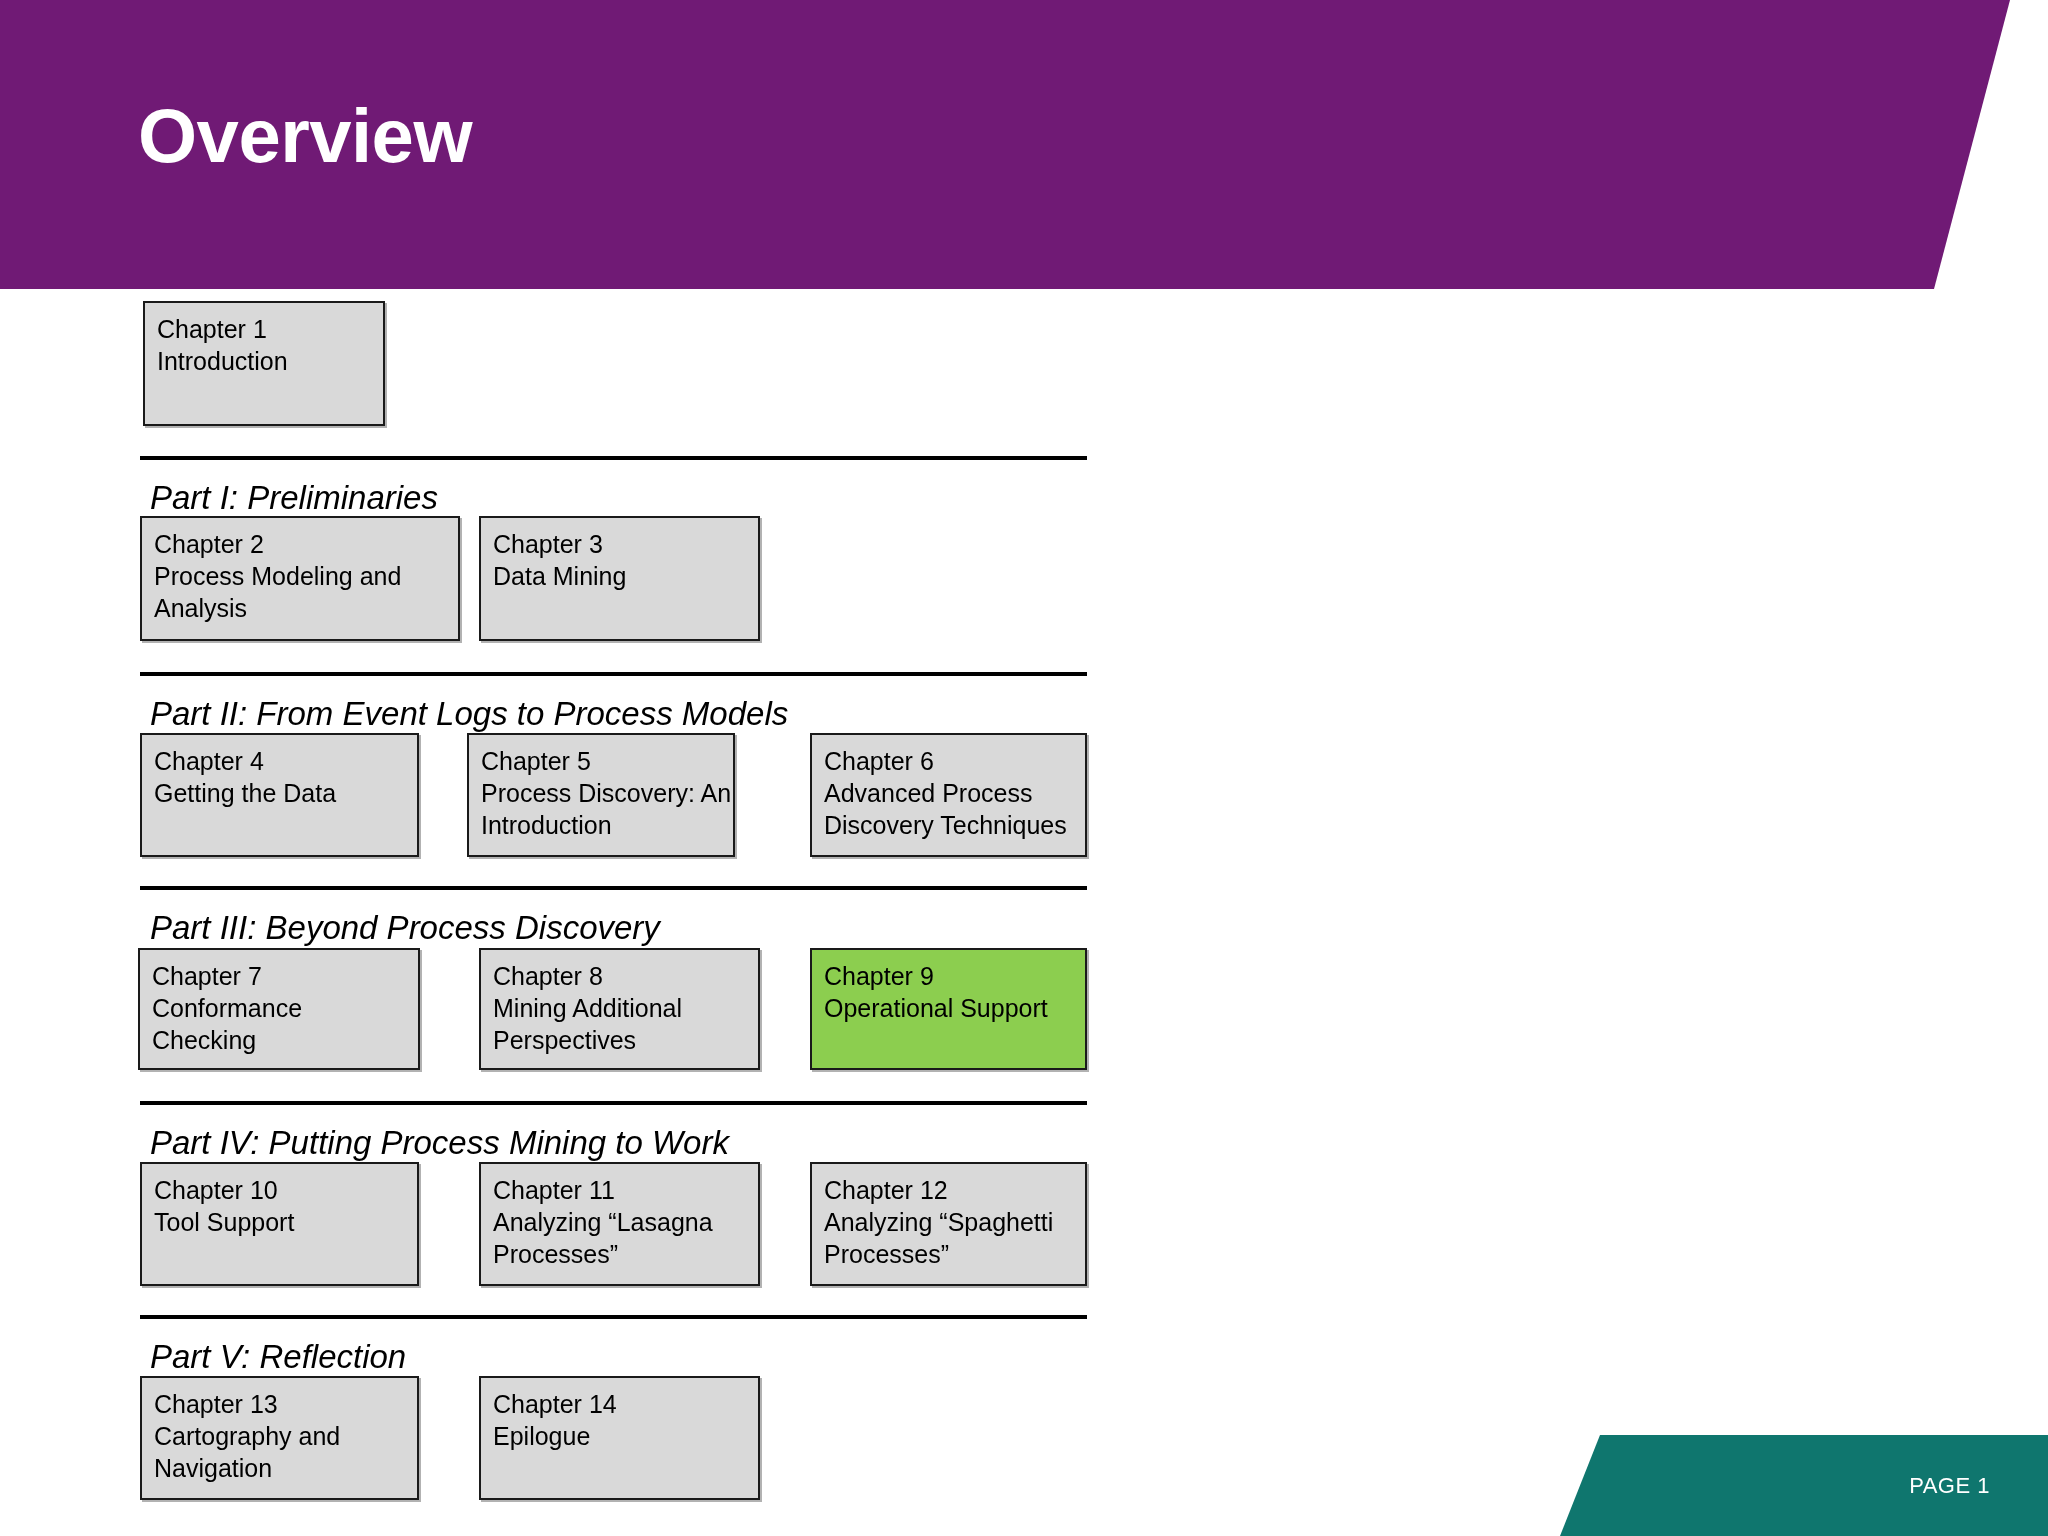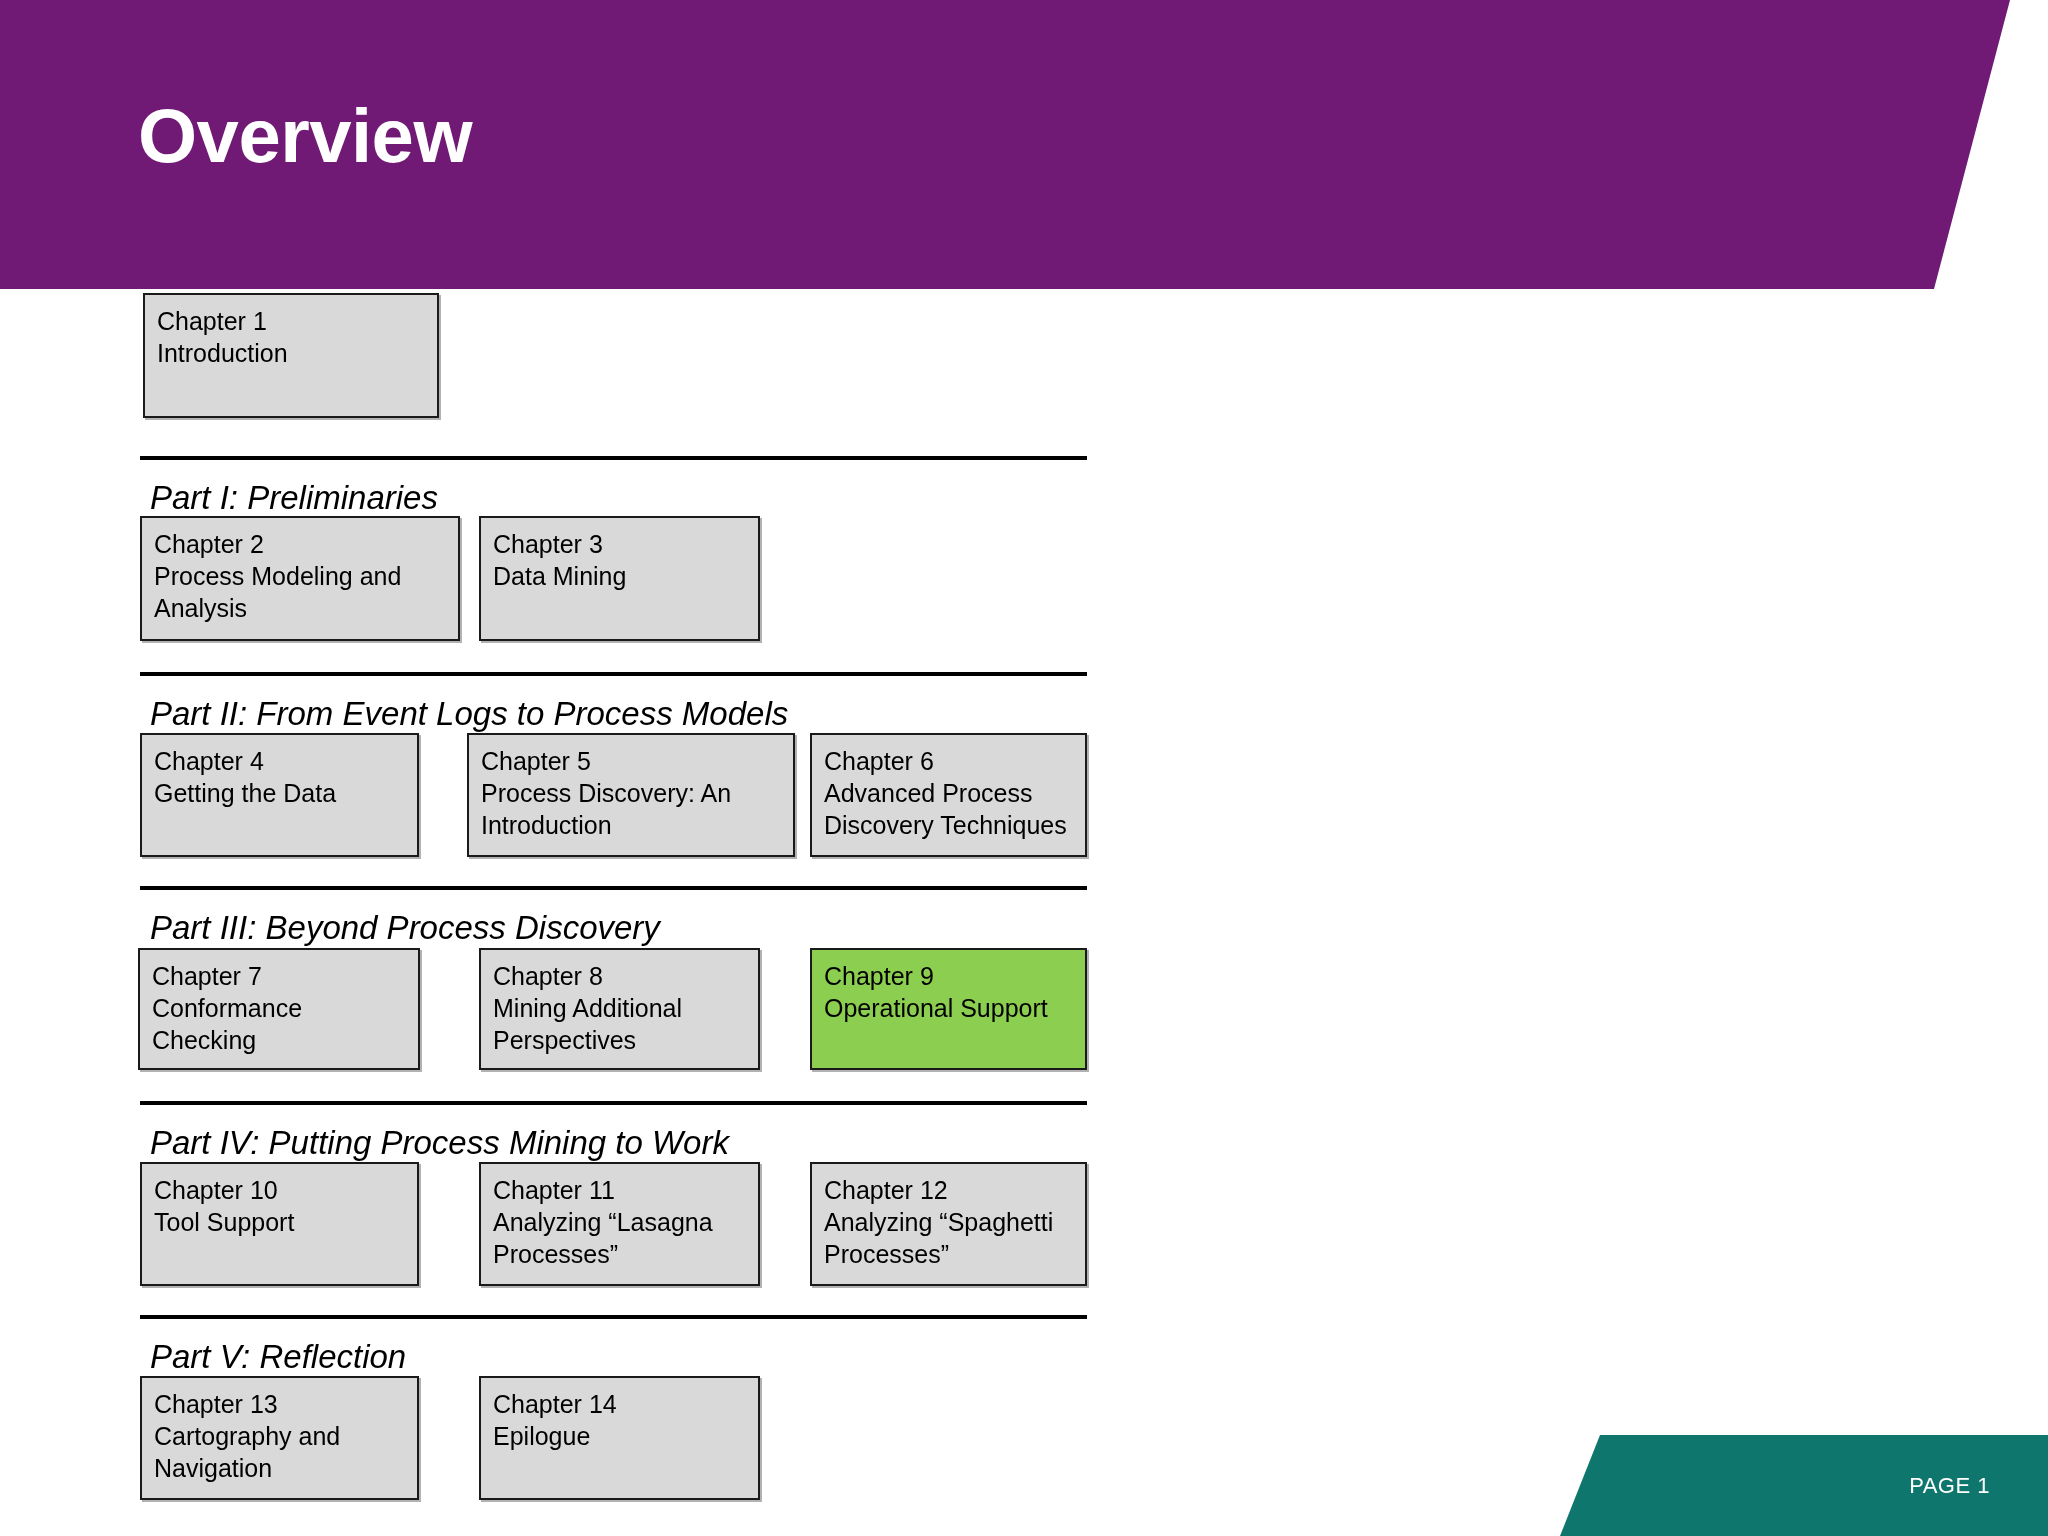--- a/index.html
+++ b/index.html
@@ -115,7 +115,7 @@
 
 <div id="content">
 
-  <div class="chapter-box" style="left:143px; top:4px; width:296px; height:125px;">
+  <div class="chapter-box" style="left:143px; top:12px; width:242px; height:125px;">
     <div class="chapter-line">Chapter 1</div>
     <div class="chapter-line">Introduction</div>
   </div>

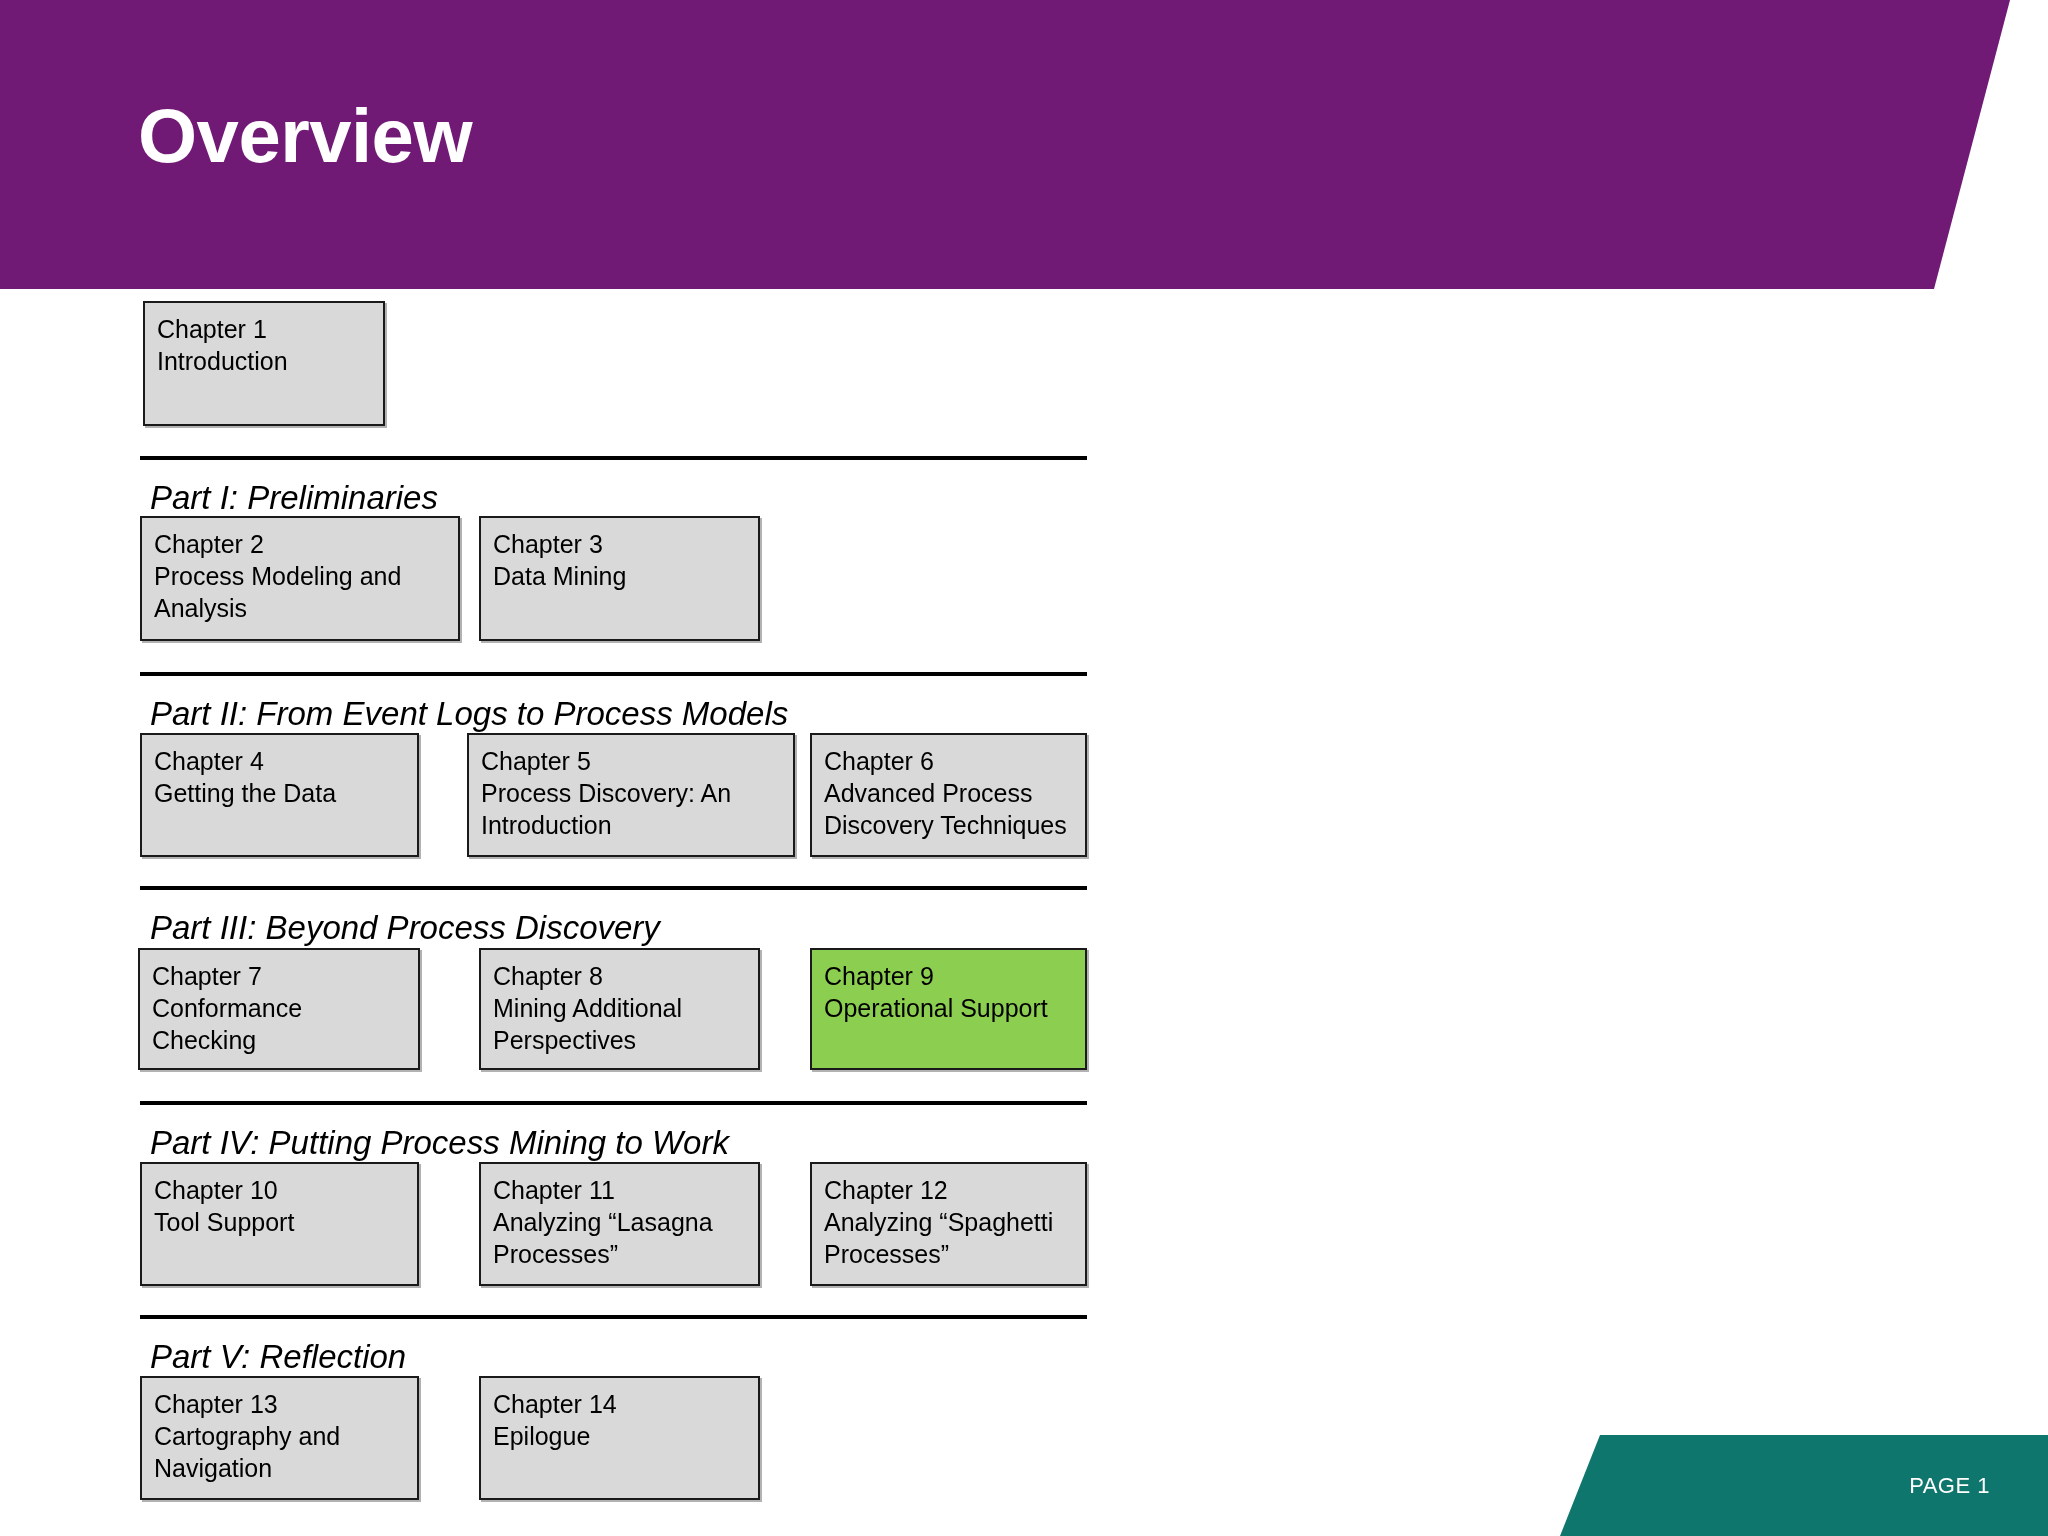--- a/index.html
+++ b/index.html
@@ -141,7 +141,7 @@
       <div class="chapter-line">Chapter 4</div>
       <div class="chapter-line">Getting the Data</div>
     </div>
-    <div class="chapter-box" style="left:467px; top:444px; width:328px; height:124px;">
+    <div class="chapter-box" style="left:467px; top:444px; width:268px; height:124px;">
       <div class="chapter-line">Chapter 5</div>
       <div class="chapter-line">Process Discovery: An</div>
       <div class="chapter-line">Introduction</div>

